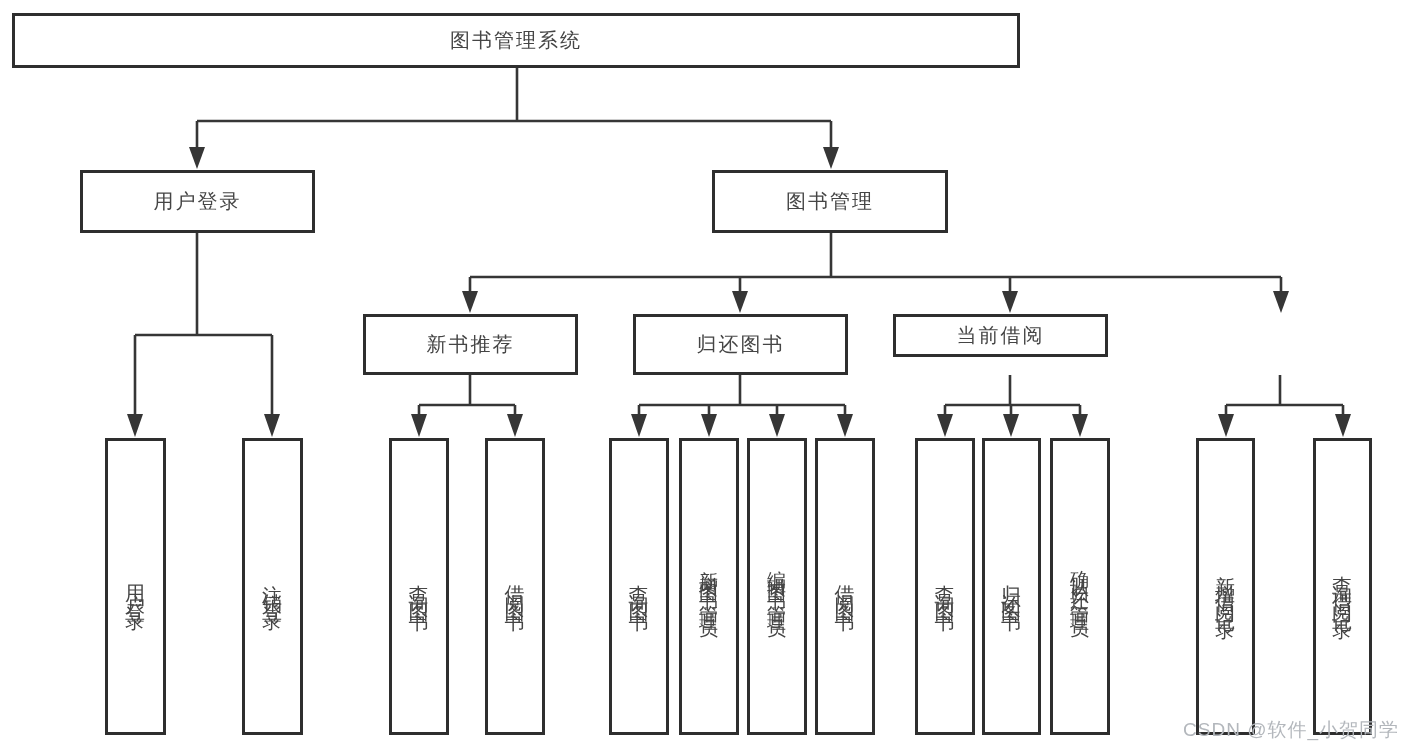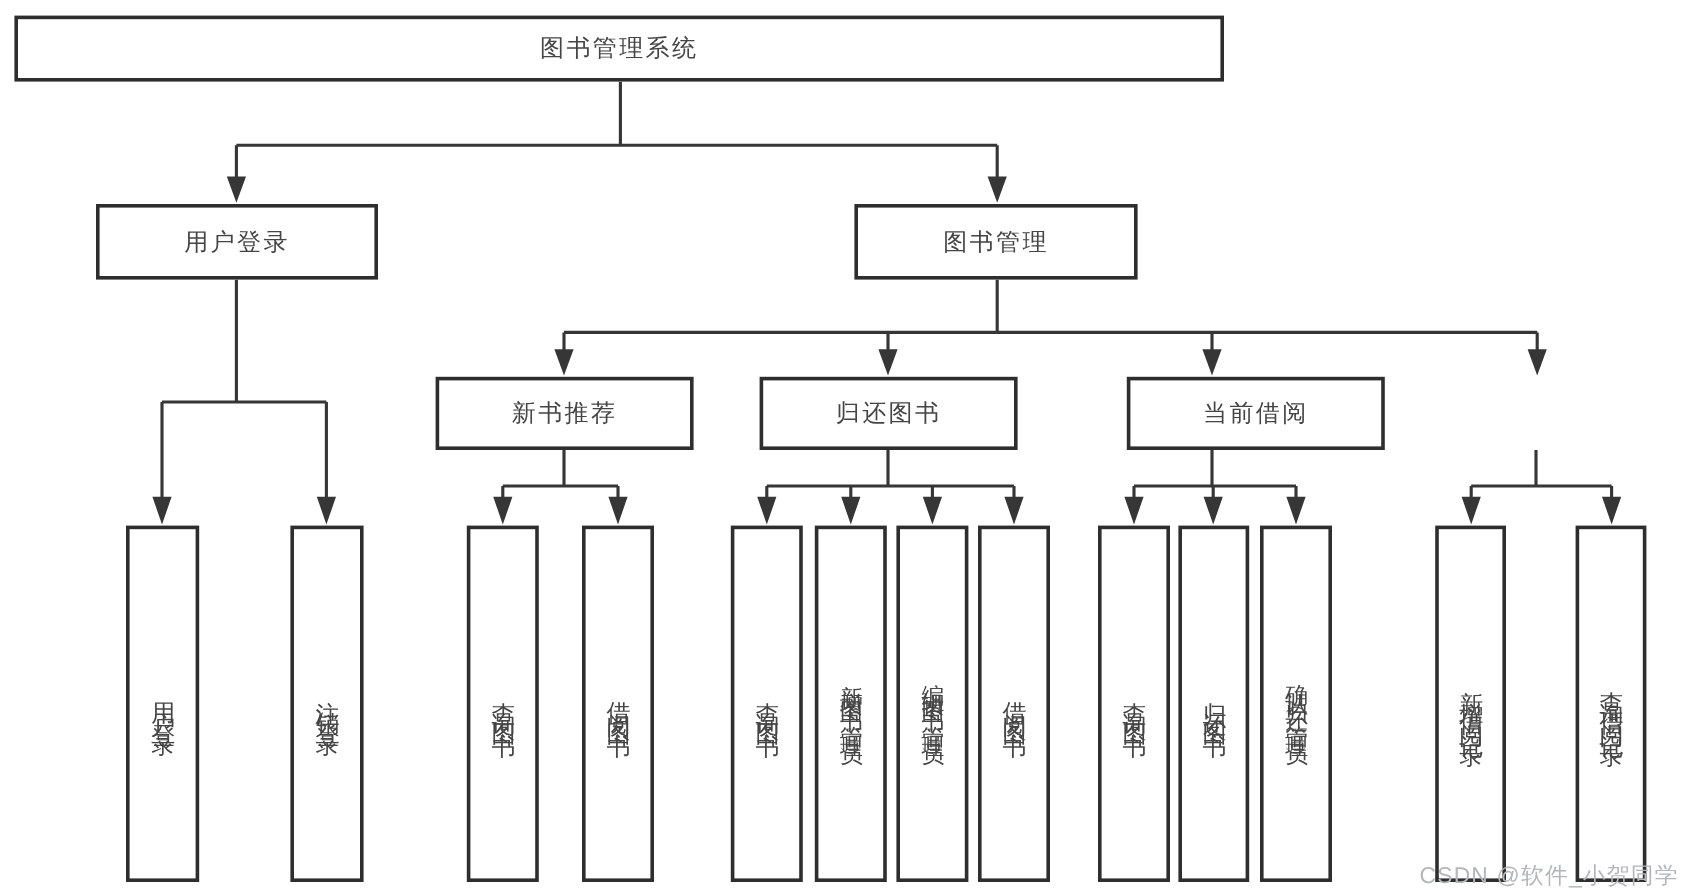--- a/index.html
+++ b/index.html
@@ -118,7 +118,7 @@
 
   <div class="node h" style="left:712px; top:170px; width:236px; height:63px;">图书管理</div>
   <div class="node h" style="left:633px; top:314px; width:215px; height:61px;">归还图书</div>
-  <div class="node h" style="left:939px; top:314px; width:215px; height:61px;">当前借阅</div>
+  <div class="node h" style="left:893px; top:314px; width:215px; height:43px;">当前借阅</div>
 
   <div class="node v" style="left:105px; top:438px; width:61px; height:297px;">用户登录</div>
   <div class="node v" style="left:242px; top:438px; width:61px; height:297px;">注销登录</div>

